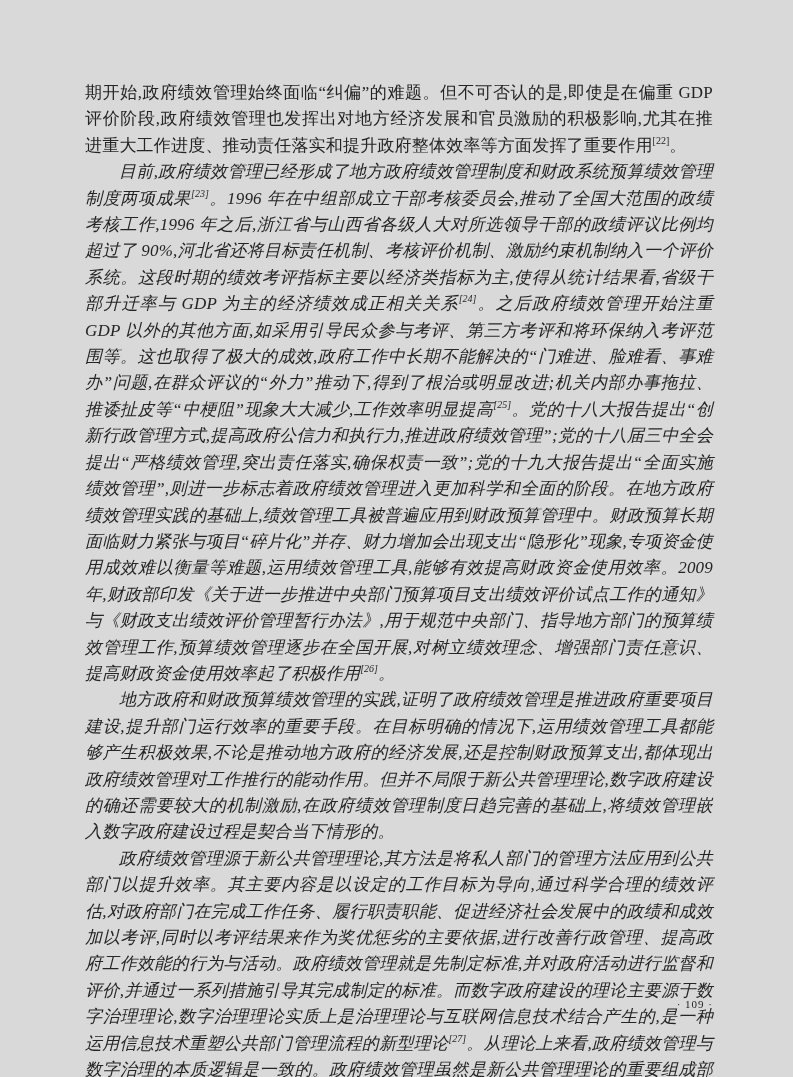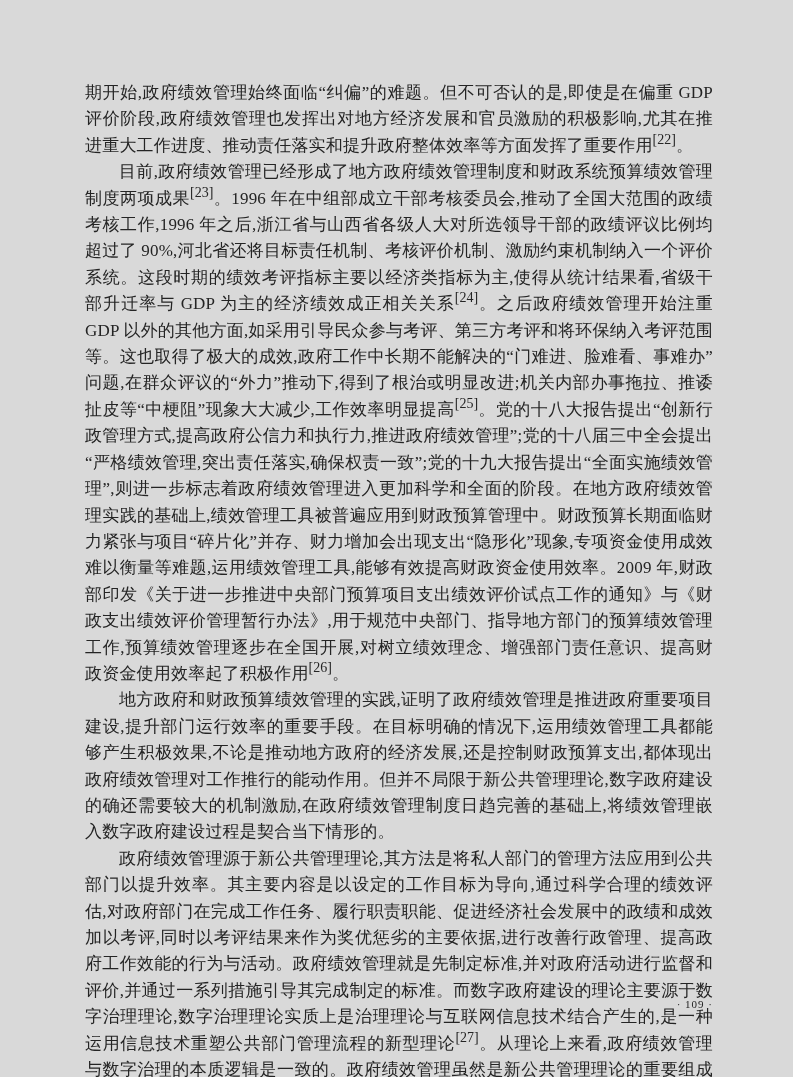--- a/index.html
+++ b/index.html
@@ -40,7 +40,7 @@
     text-align: left;
   }
   sup.cite {
-    font-size: 14px;
+    font-size: 10px;
     line-height: 0;
     vertical-align: super;
     letter-spacing: 0;

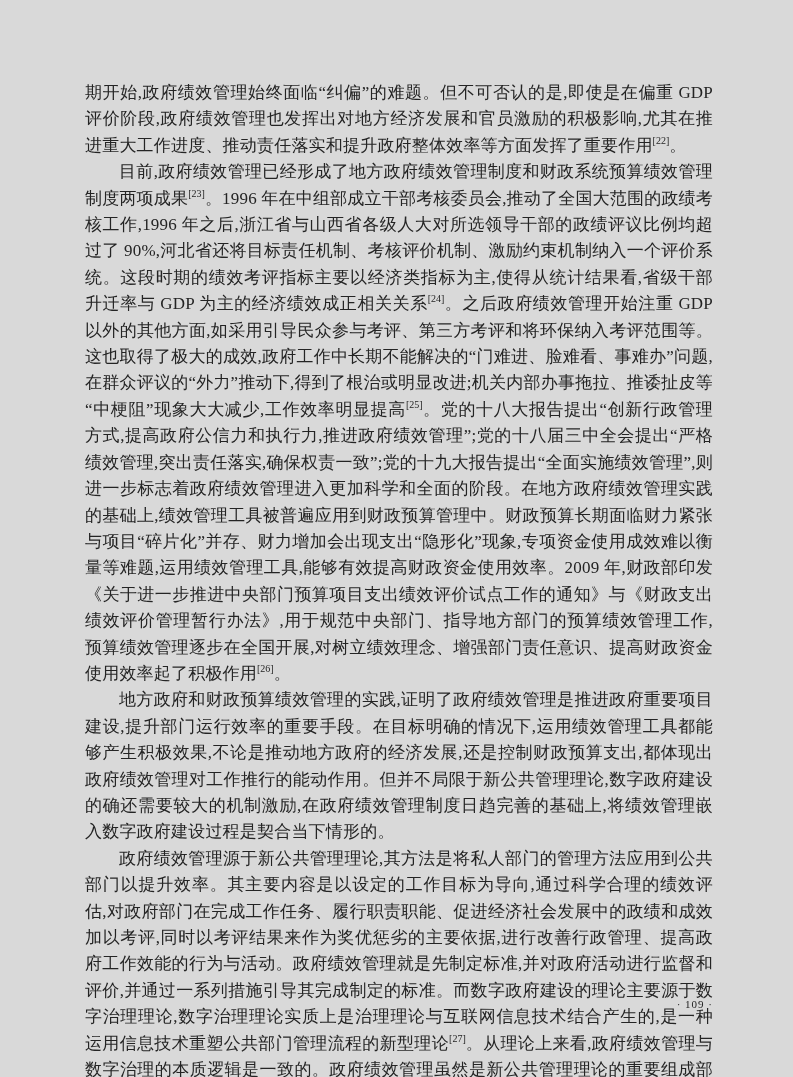--- a/index.html
+++ b/index.html
@@ -35,6 +35,7 @@
   }
   .para.indent {
     text-indent: 2em;
+    font-style: italic;
   }
   .para.heading {
     text-align: left;

